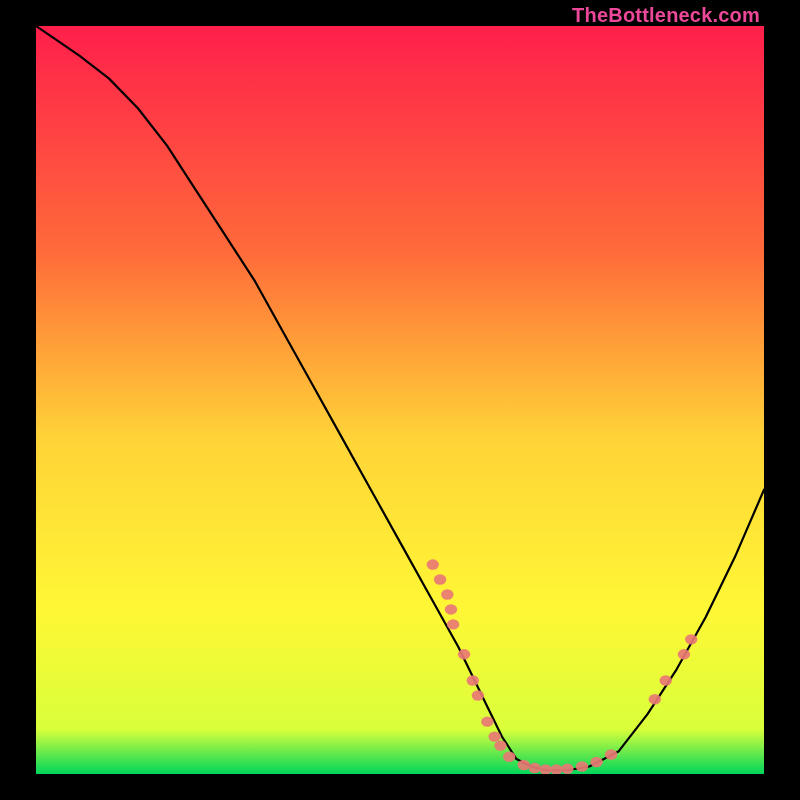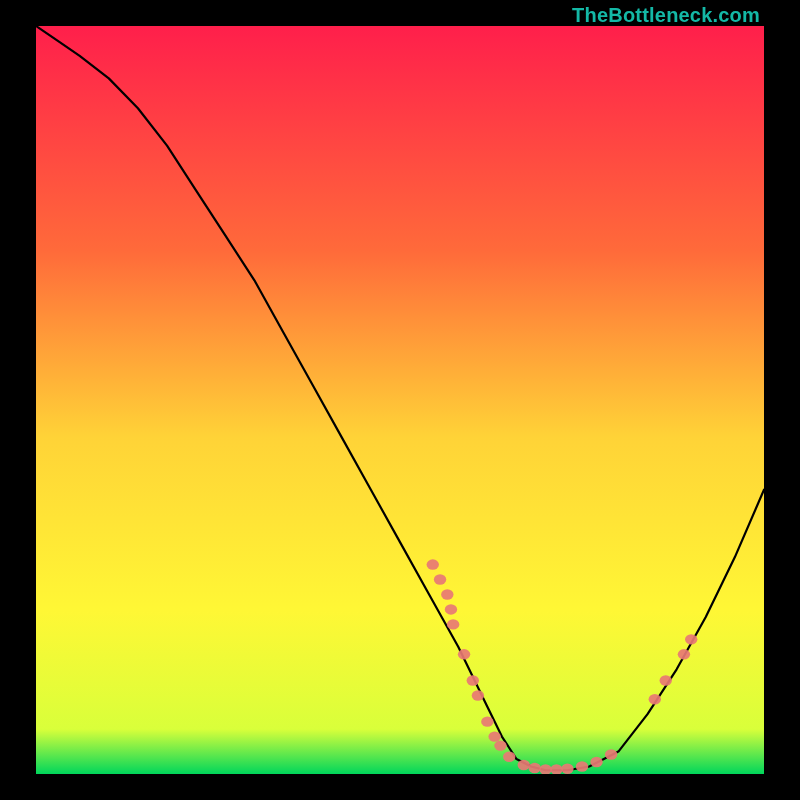--- a/index.html
+++ b/index.html
@@ -31,7 +31,7 @@
     font-family: Arial, Helvetica, sans-serif;
     font-size: 20px;
     font-weight: bold;
-    color: #14b8a6;
+    color: #ec4899;
     letter-spacing: 0.2px;
   }
   svg {

